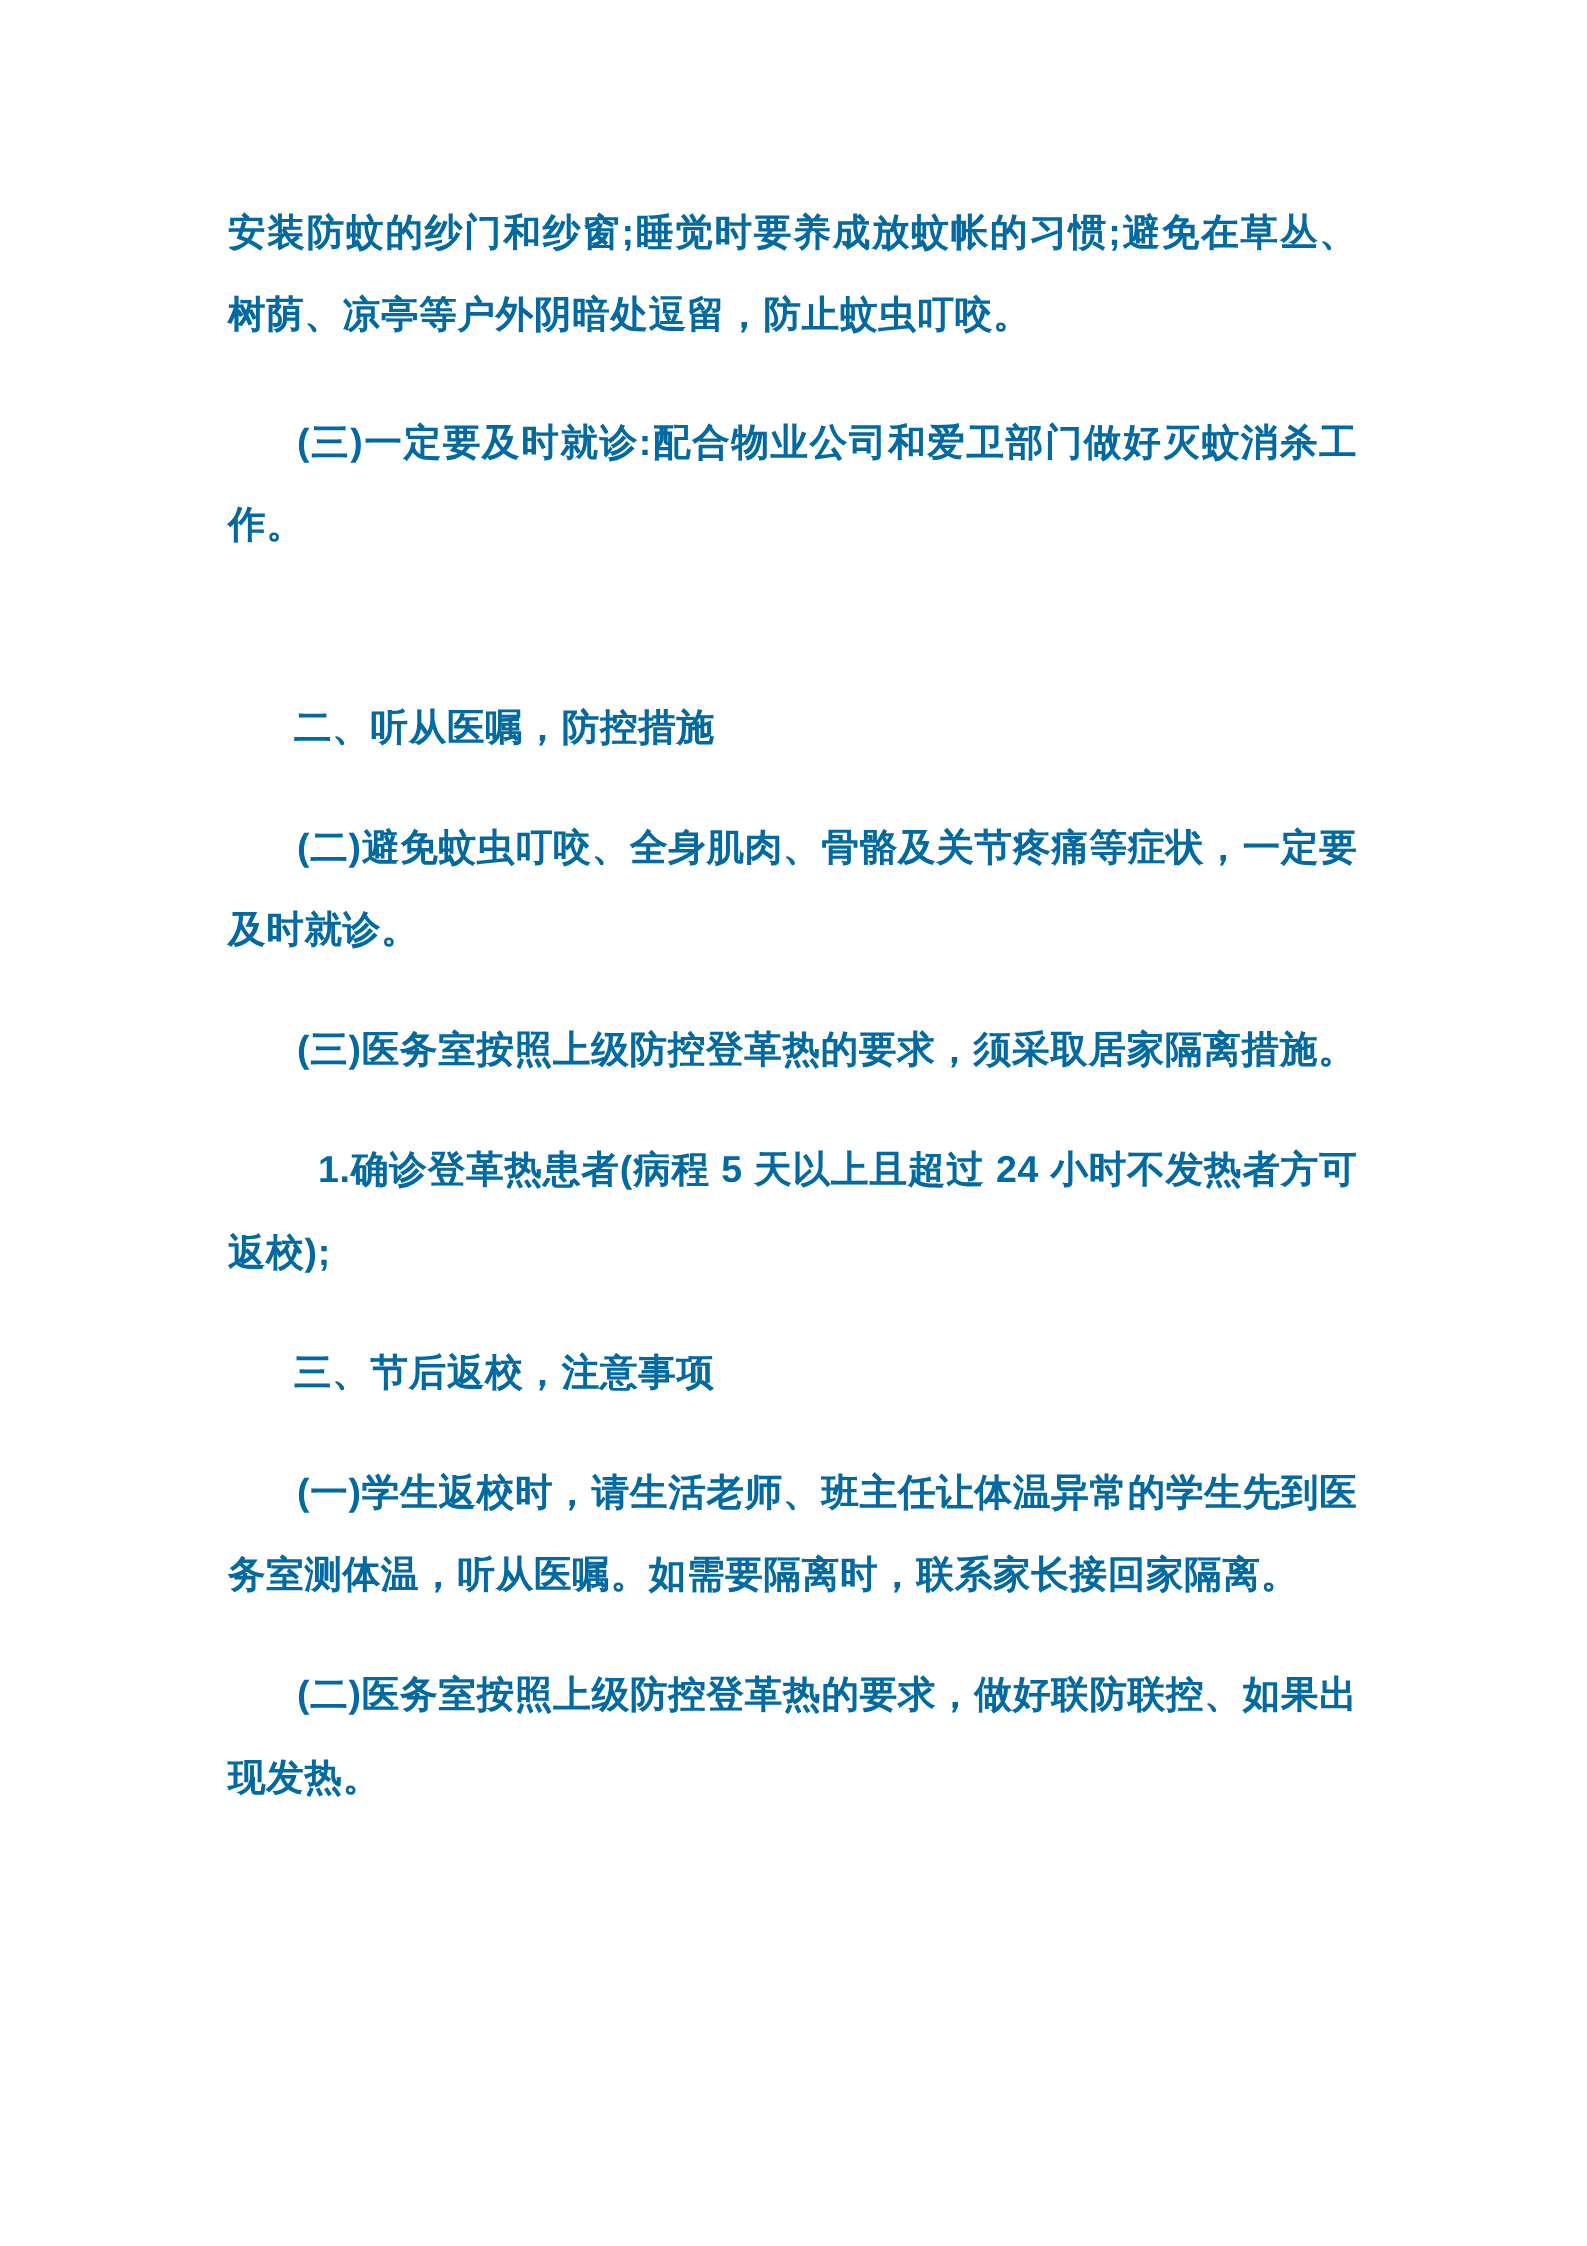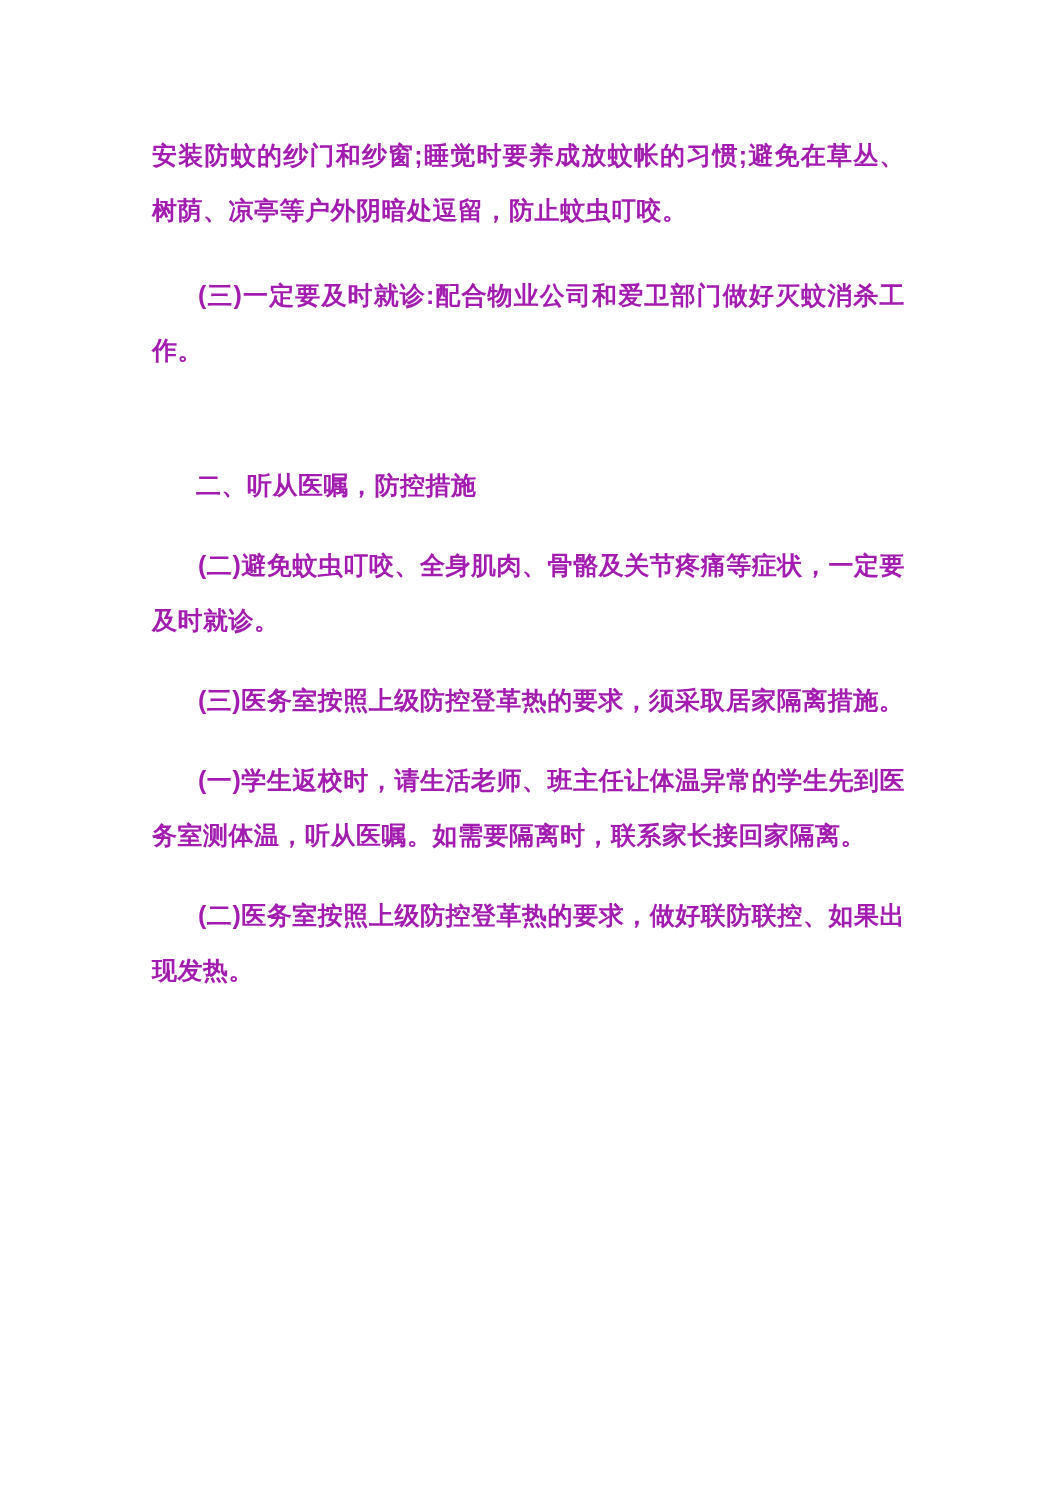--- a/index.html
+++ b/index.html
@@ -19,7 +19,7 @@
     font-family: "Liberation Sans", "DejaVu Sans", sans-serif;
     font-size: 25px;
     line-height: 55px;
-    color: #a21caf;
+    color: #0369a1;
     font-weight: 600;
   }
   .page p {

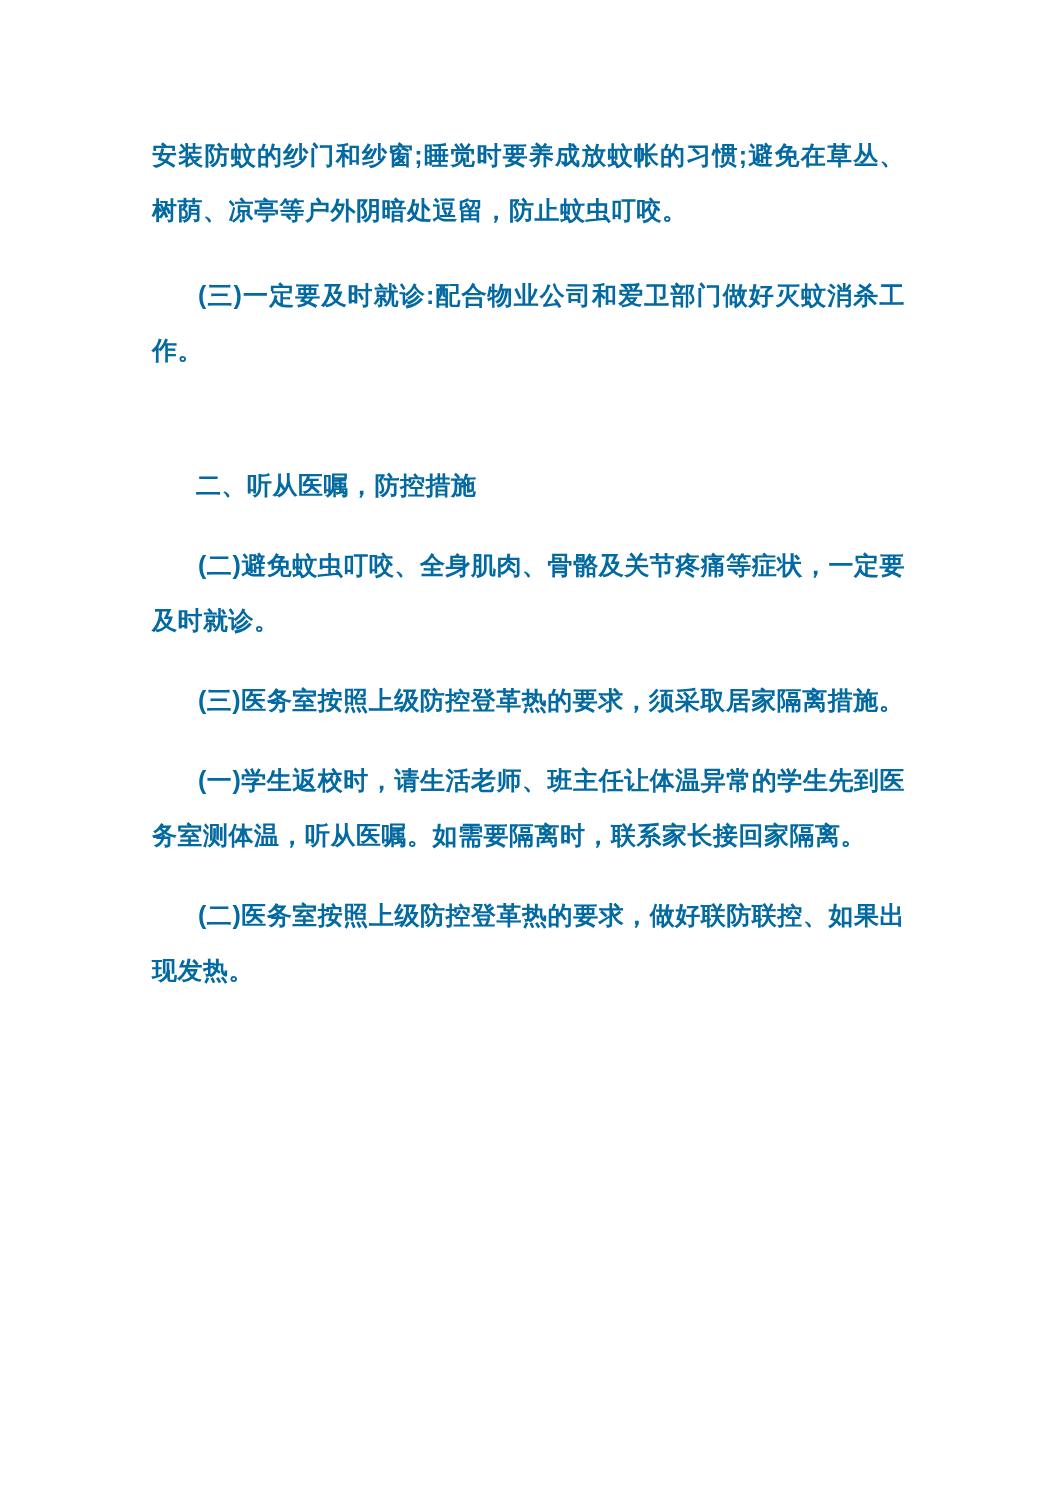--- a/index.html
+++ b/index.html
@@ -66,6 +66,7 @@
 
   <p class="p-body p-single">(三)医务室按照上级防控登革热的要求，须采取居家隔离措施。</p>
 
+  <p class="p-item">1.确诊登革热患者(病程 5 天以上且超过 24 小时不发热者方可返校);</p>
 
 
 

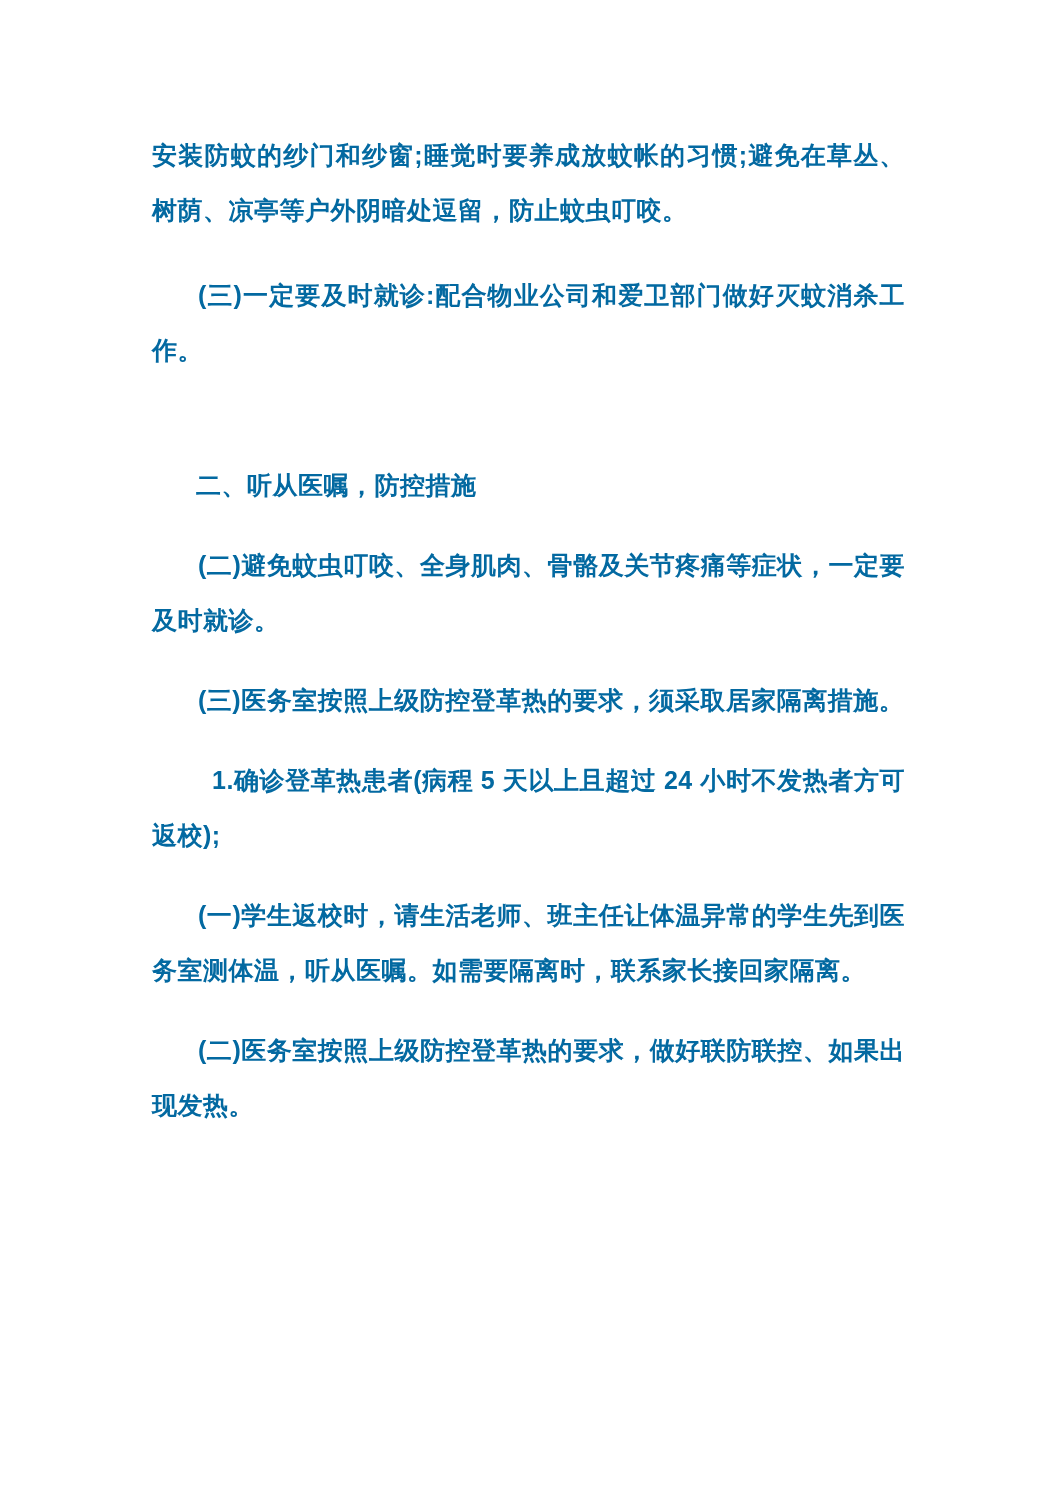--- a/index.html
+++ b/index.html
@@ -69,6 +69,7 @@
   <p class="p-item">1.确诊登革热患者(病程 5 天以上且超过 24 小时不发热者方可返校);</p>
 
 
+  <p class="p-heading">三、节后返校，注意事项</p>
 
   <p class="p-body">(一)学生返校时，请生活老师、班主任让体温异常的学生先到医务室测体温，听从医嘱。如需要隔离时，联系家长接回家隔离。</p>
 

